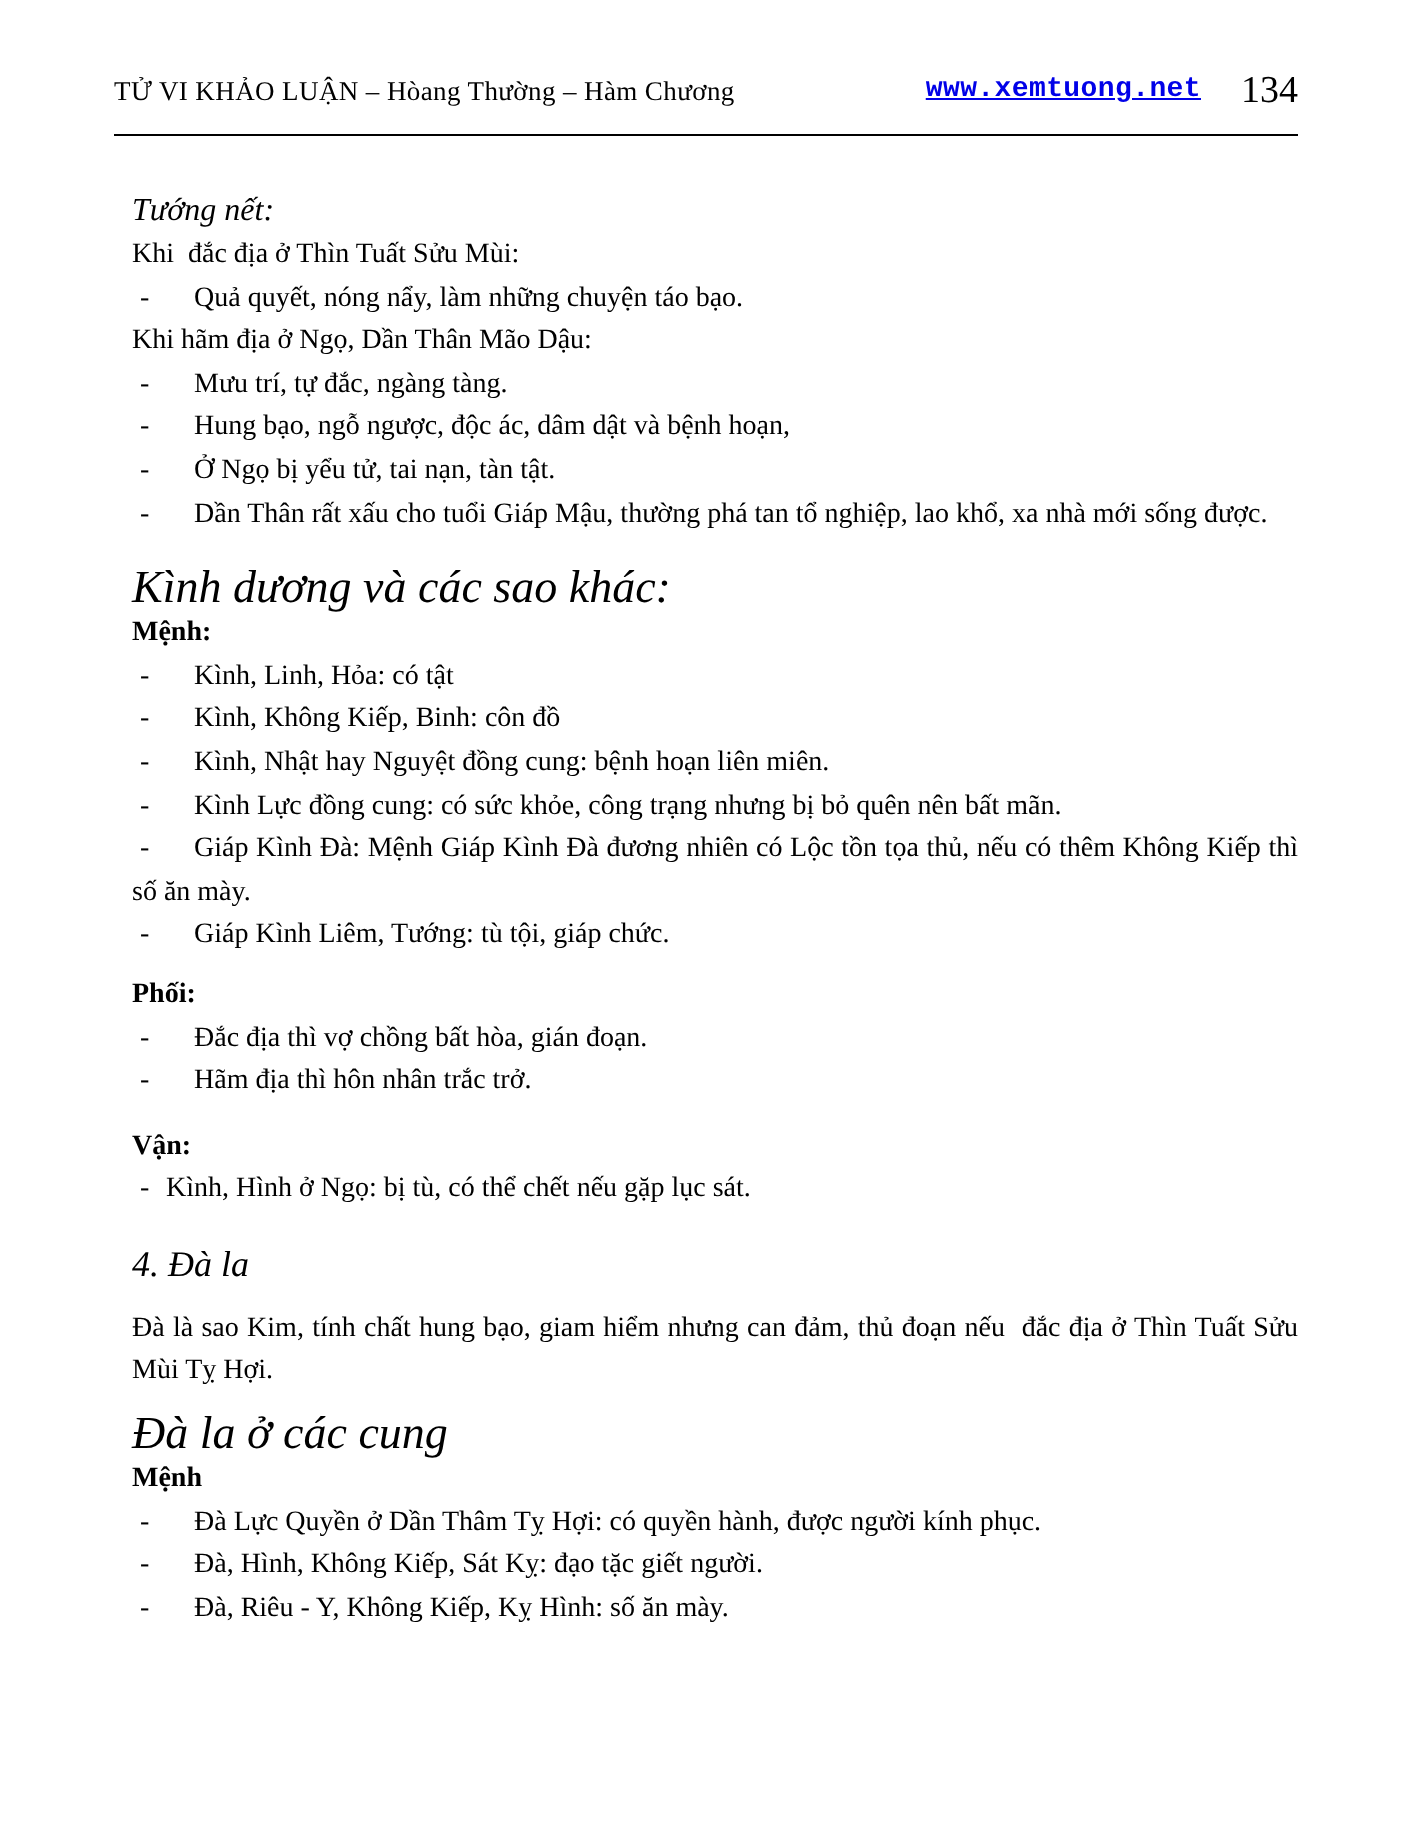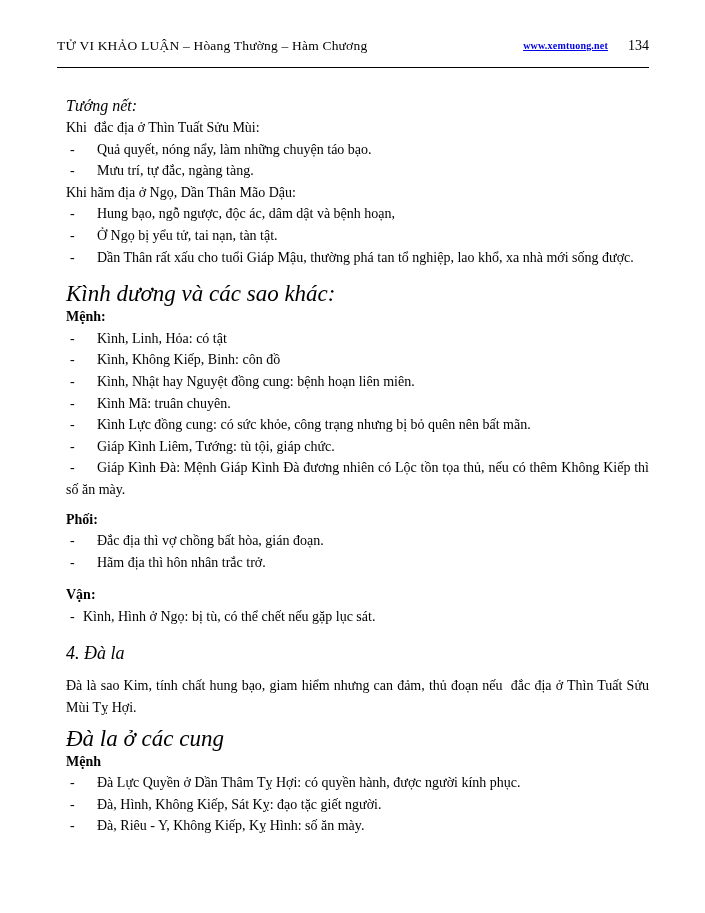--- a/index.html
+++ b/index.html
@@ -20,8 +20,8 @@
   }
   .header-title { flex:1; letter-spacing:0.2px; white-space:nowrap; }
   .site-link {
-    font-family:Liberation Serif, serif;
-    font-weight:bold; font-size:10px;
+    font-family:Liberation Mono, monospace;
+    font-weight:bold; font-size:14px;
     color:#0101e8; text-decoration:underline;
     letter-spacing:0.2px; cursor:pointer; white-space:nowrap;
   }

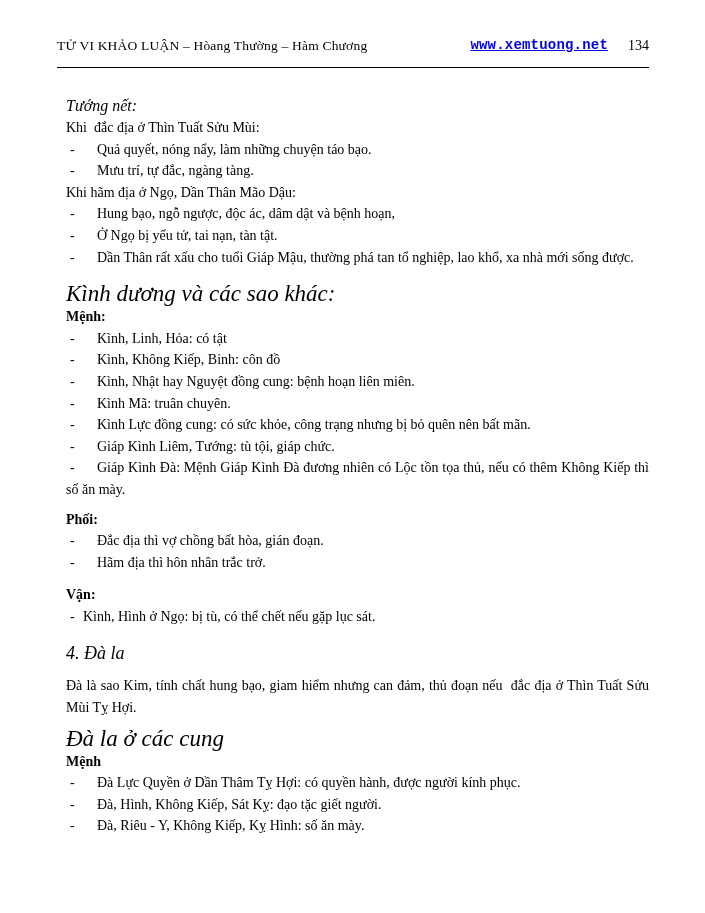--- a/index.html
+++ b/index.html
@@ -25,7 +25,7 @@
     color:#0101e8; text-decoration:underline;
     letter-spacing:0.2px; cursor:pointer; white-space:nowrap;
   }
-  .page-number { margin-left:20px; font-size:14px; }
+  .page-number { margin-left:20px; font-size:19px; }
 
   
   .content {

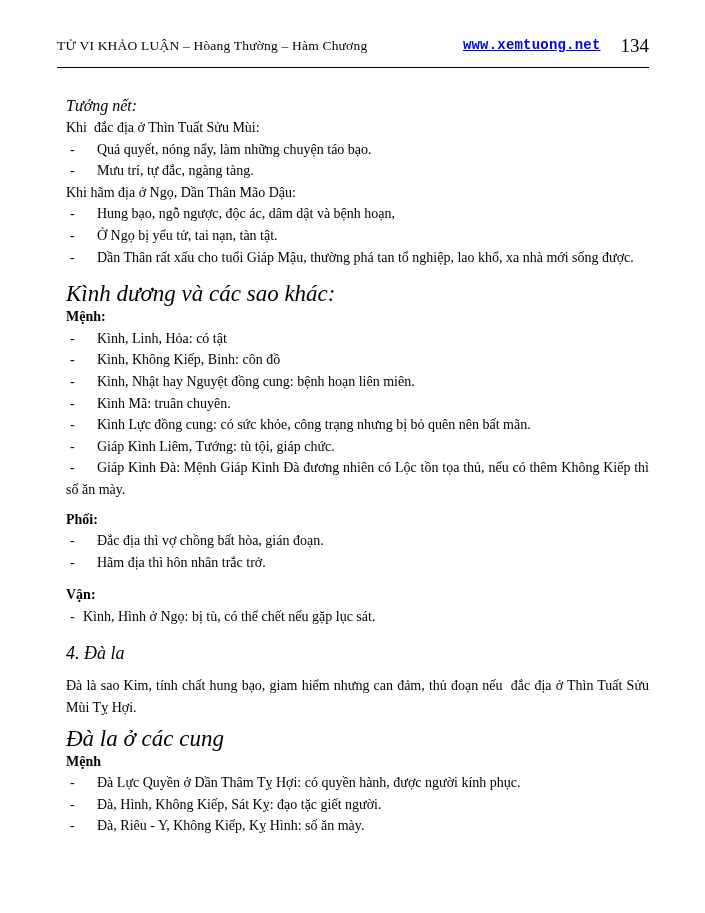--- a/index.html
+++ b/index.html
@@ -61,8 +61,8 @@
     <p class="h-it-sm">Tướng nết:</p>
     <p class="line">Khi&nbsp; đắc địa ở Thìn Tuất Sửu Mùi:</p>
     <p class="line"><span class="dash">-</span><span>Quả quyết, nóng nẩy, làm những chuyện táo bạo.</span></p>
+    <p class="line">Khi hãm địa ở Ngọ, Dần Thân Mão Dậu:</p>
     <p class="line"><span class="dash">-</span><span>Mưu trí, tự đắc, ngàng tàng.</span></p>
-    <p class="line">Khi hãm địa ở Ngọ, Dần Thân Mão Dậu:</p>
     <p class="line"><span class="dash">-</span><span>Hung bạo, ngỗ ngược, độc ác, dâm dật và bệnh hoạn,</span></p>
     <p class="line"><span class="dash">-</span><span>Ở Ngọ bị yểu tử, tai nạn, tàn tật.</span></p>
     <p class="line"><span class="dash">-</span><span>Dần Thân rất xấu cho tuổi Giáp Mậu, thường phá tan tổ nghiệp, lao khổ, xa nhà mới sống được.</span></p>

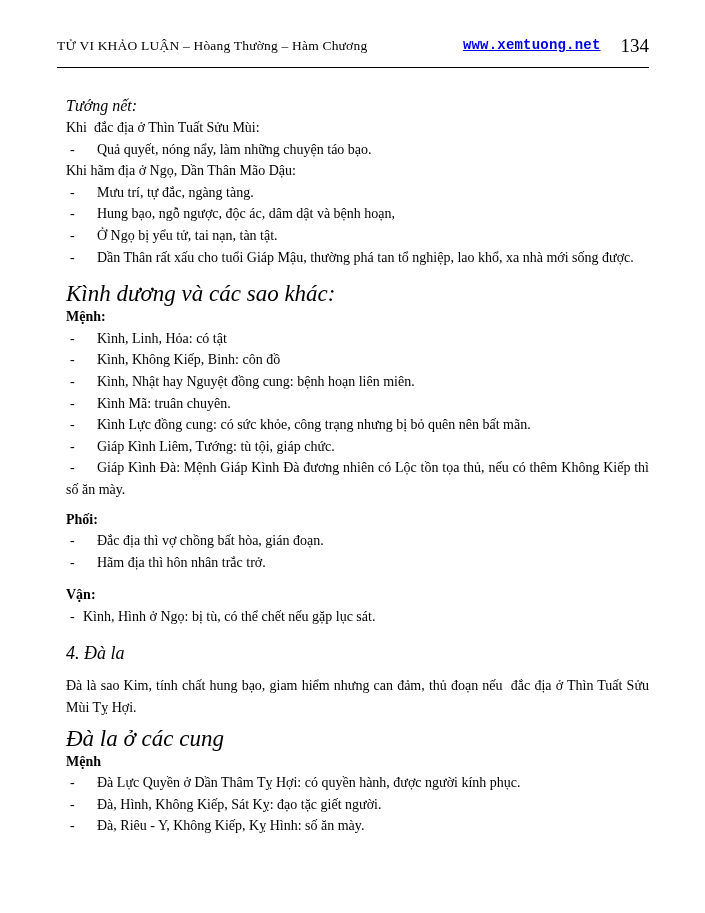--- a/index.html
+++ b/index.html
@@ -72,7 +72,6 @@
     <p class="line"><span class="dash">-</span><span>Kình, Linh, Hỏa: có tật</span></p>
     <p class="line"><span class="dash">-</span><span>Kình, Không Kiếp, Binh: côn đồ</span></p>
     <p class="line"><span class="dash">-</span><span>Kình, Nhật hay Nguyệt đồng cung: bệnh hoạn liên miên.</span></p>
-    <p class="line"><span class="dash">-</span><span>Kình Mã: truân chuyên.</span></p>
     <p class="line"><span class="dash">-</span><span>Kình Lực đồng cung: có sức khỏe, công trạng nhưng bị bỏ quên nên bất mãn.</span></p>
     <p class="line"><span class="dash">-</span><span>Giáp Kình Liêm, Tướng: tù tội, giáp chức.</span></p>
     <p class="line"><span class="dash">-</span><span>Giáp Kình Đà: Mệnh Giáp Kình Đà đương nhiên có Lộc tồn tọa thủ, nếu có thêm Không Kiếp thì số ăn mày.</span></p>

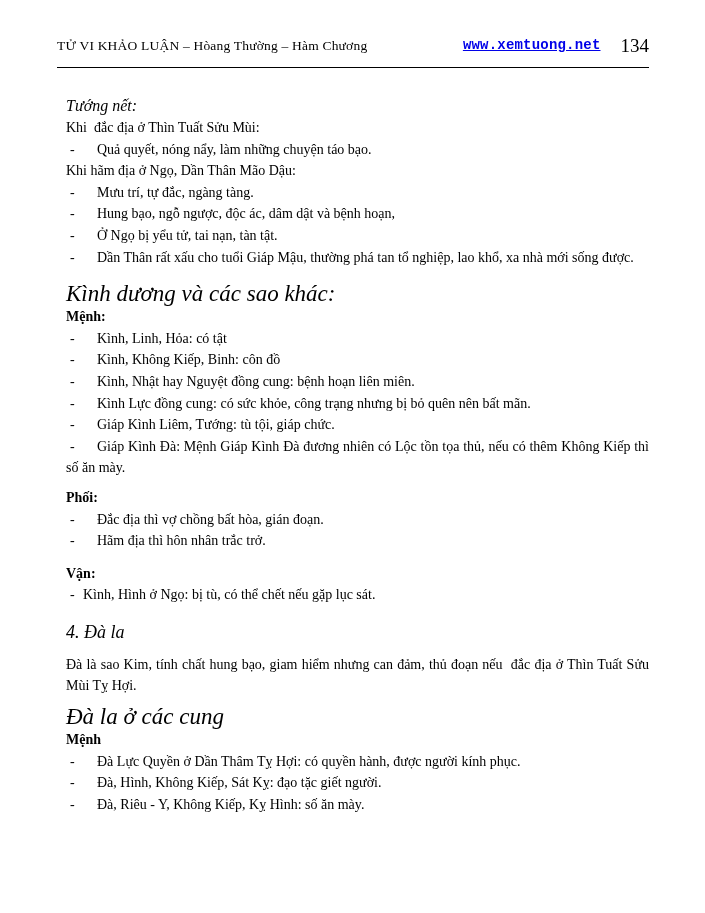--- a/index.html
+++ b/index.html
@@ -73,8 +73,8 @@
     <p class="line"><span class="dash">-</span><span>Kình, Không Kiếp, Binh: côn đồ</span></p>
     <p class="line"><span class="dash">-</span><span>Kình, Nhật hay Nguyệt đồng cung: bệnh hoạn liên miên.</span></p>
     <p class="line"><span class="dash">-</span><span>Kình Lực đồng cung: có sức khỏe, công trạng nhưng bị bỏ quên nên bất mãn.</span></p>
+    <p class="line"><span class="dash">-</span><span>Giáp Kình Đà: Mệnh Giáp Kình Đà đương nhiên có Lộc tồn tọa thủ, nếu có thêm Không Kiếp thì số ăn mày.</span></p>
     <p class="line"><span class="dash">-</span><span>Giáp Kình Liêm, Tướng: tù tội, giáp chức.</span></p>
-    <p class="line"><span class="dash">-</span><span>Giáp Kình Đà: Mệnh Giáp Kình Đà đương nhiên có Lộc tồn tọa thủ, nếu có thêm Không Kiếp thì số ăn mày.</span></p>
 
     <p class="line bold-label gap-sm">Phối:</p>
     <p class="line"><span class="dash">-</span><span>Đắc địa thì vợ chồng bất hòa, gián đoạn.</span></p>

